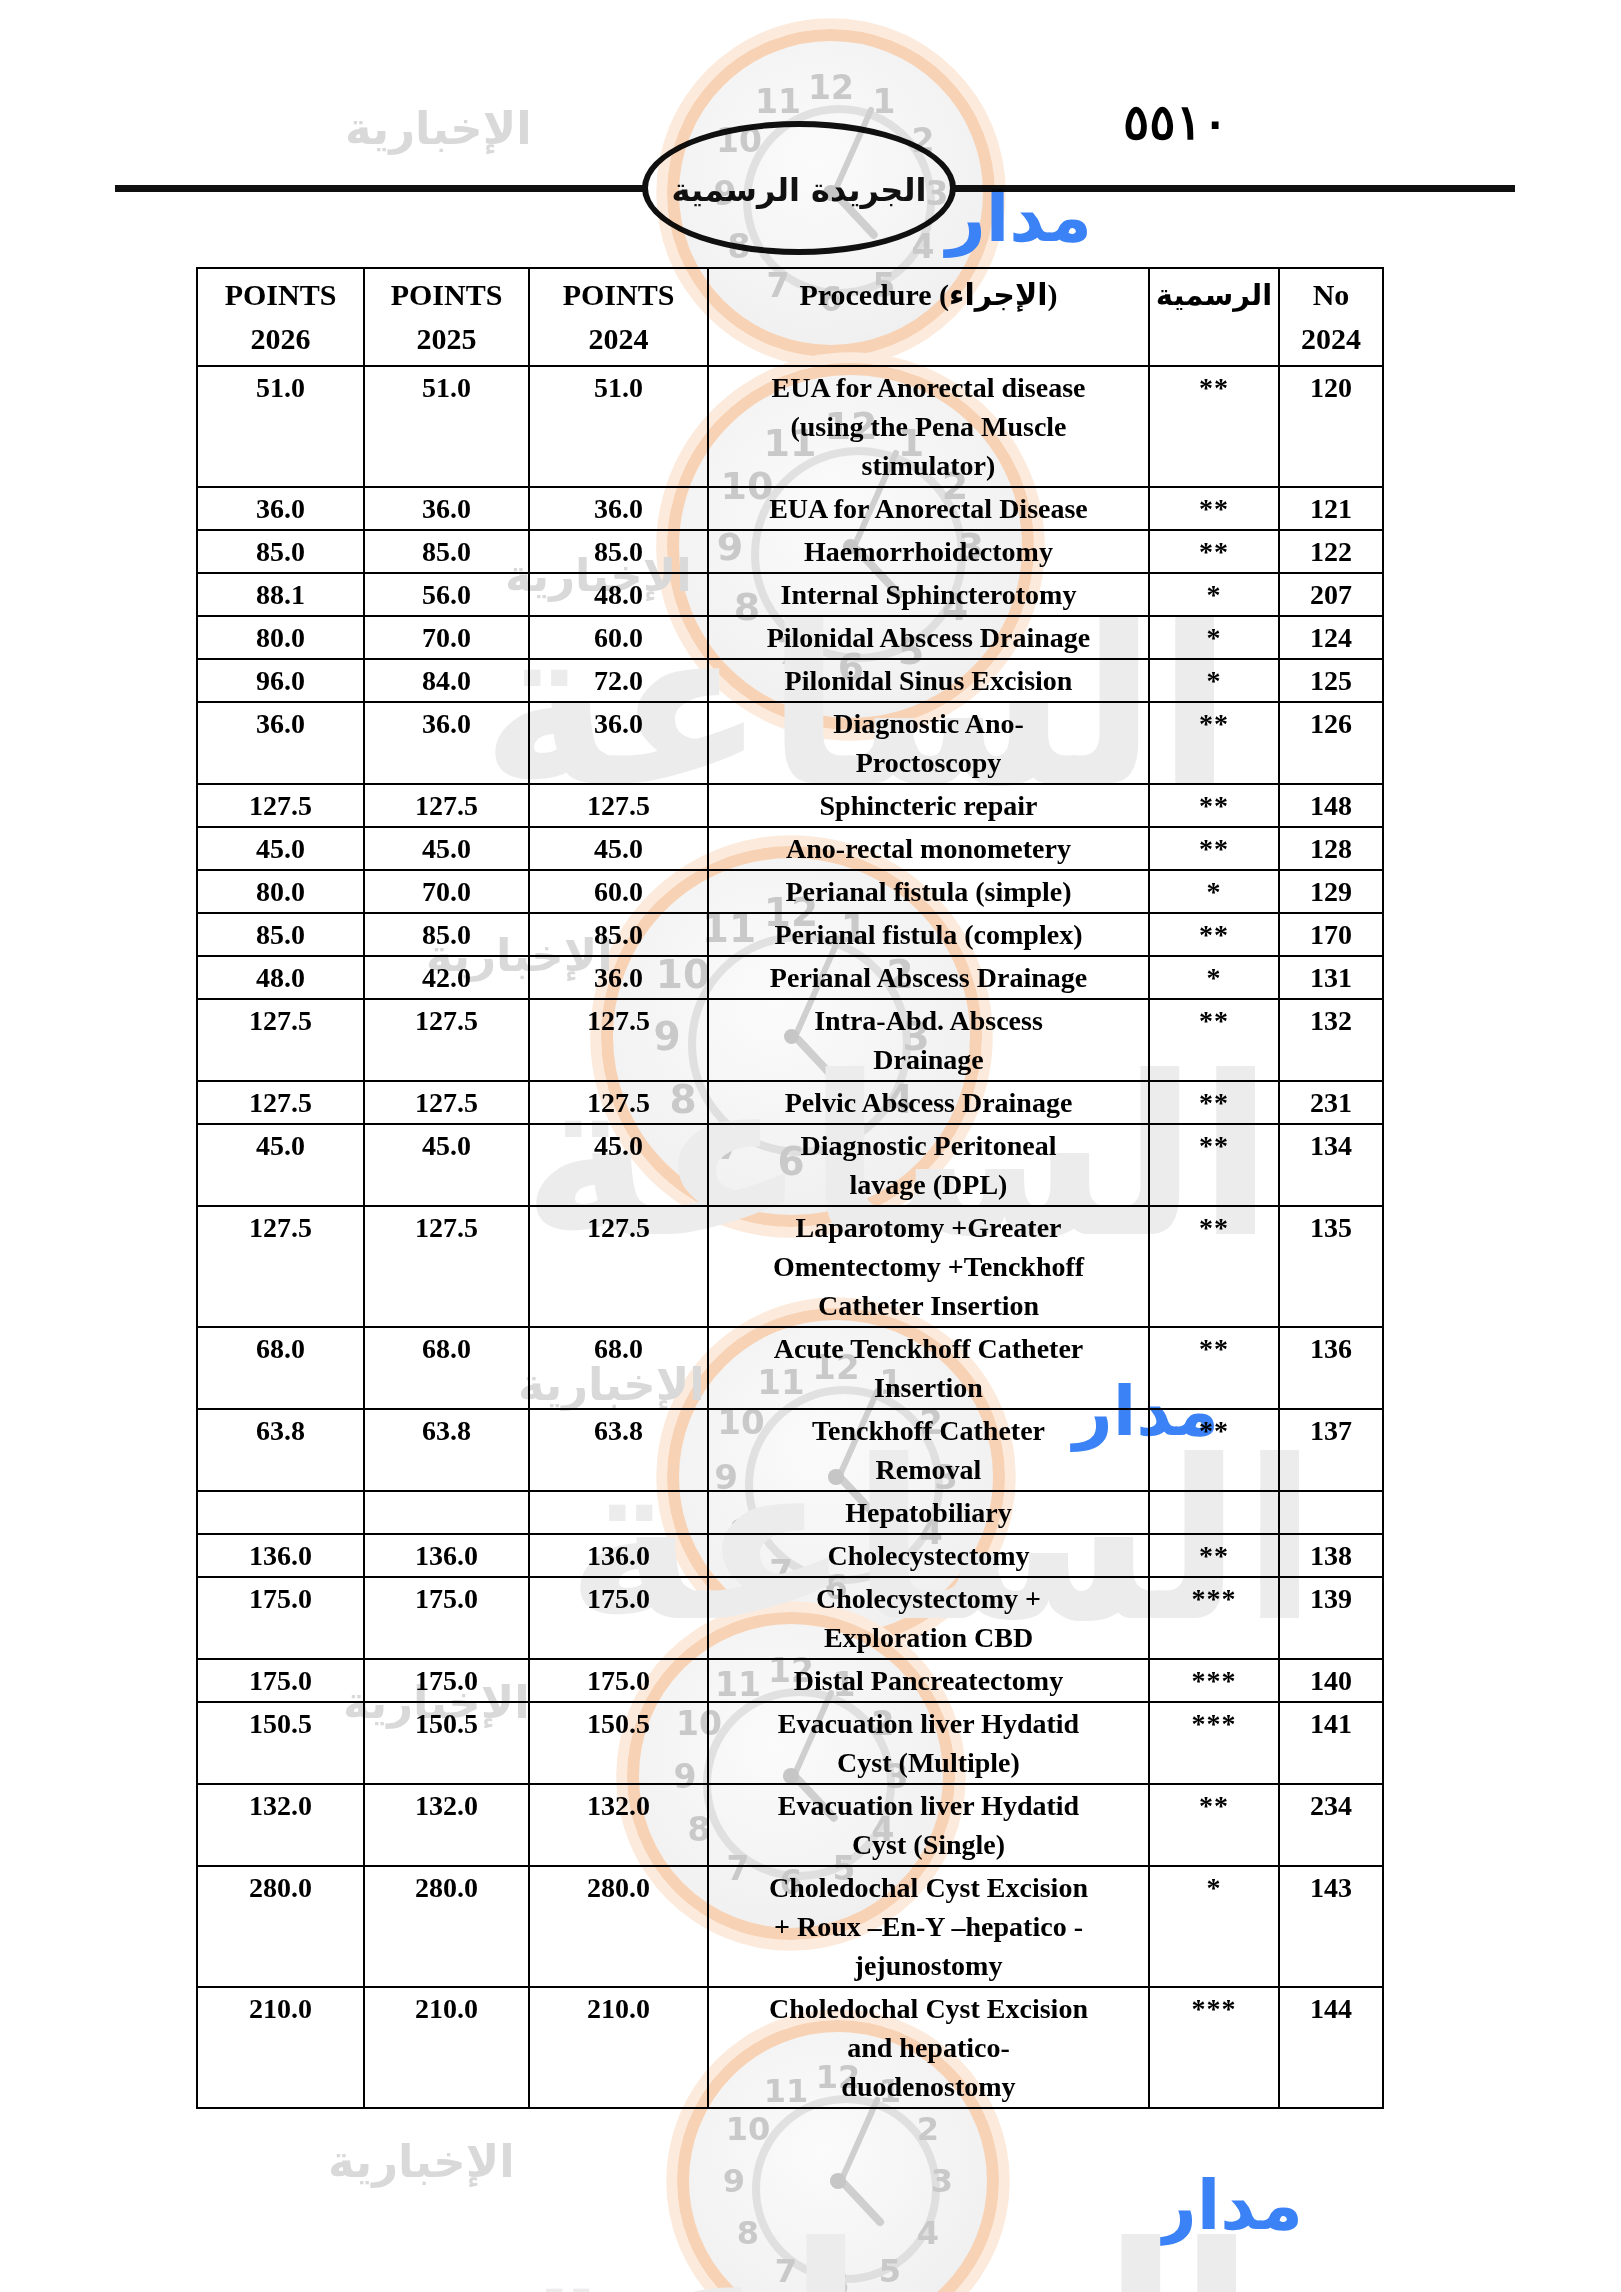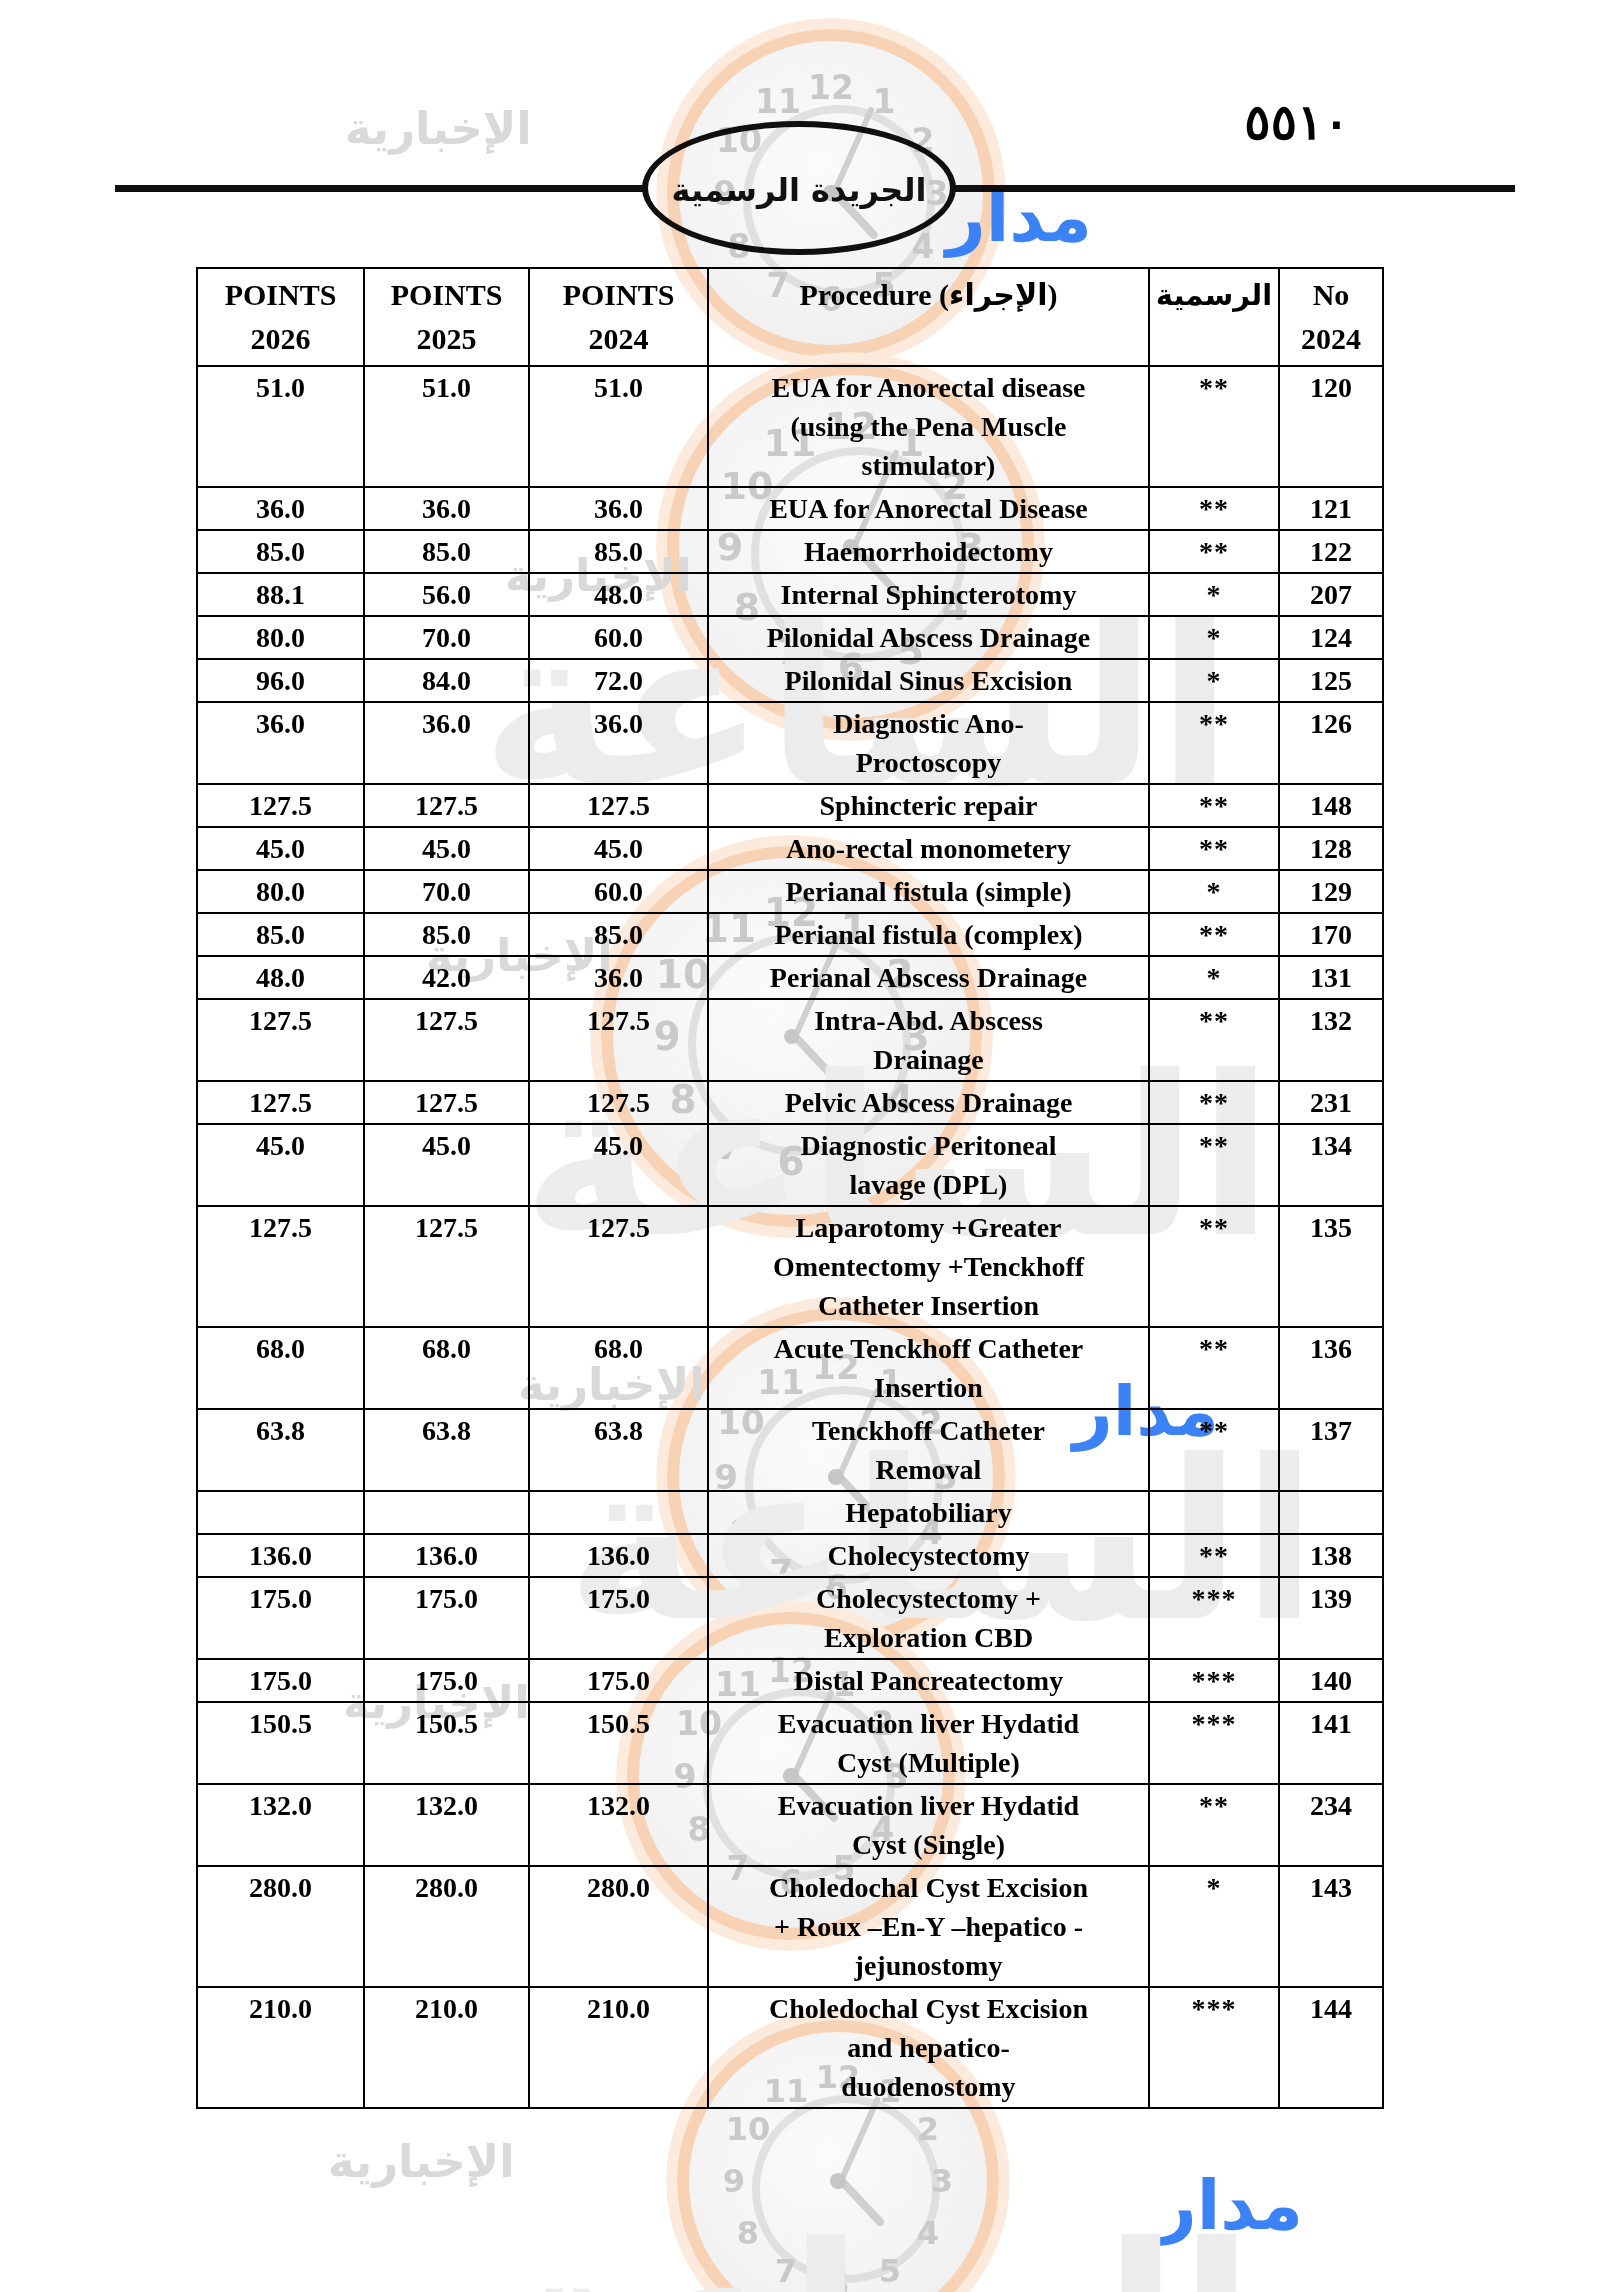--- a/index.html
+++ b/index.html
@@ -16,9 +16,9 @@
   
   .page-number {
     position: absolute;
-    top: 94px; right: 167px;
+    top: 94px; right: 184px;
     width: 314px;
-    text-align: center;
+    text-align: left;
     font-family: Liberation Serif, serif;
     font-size: 49px;
     font-weight: bold;

